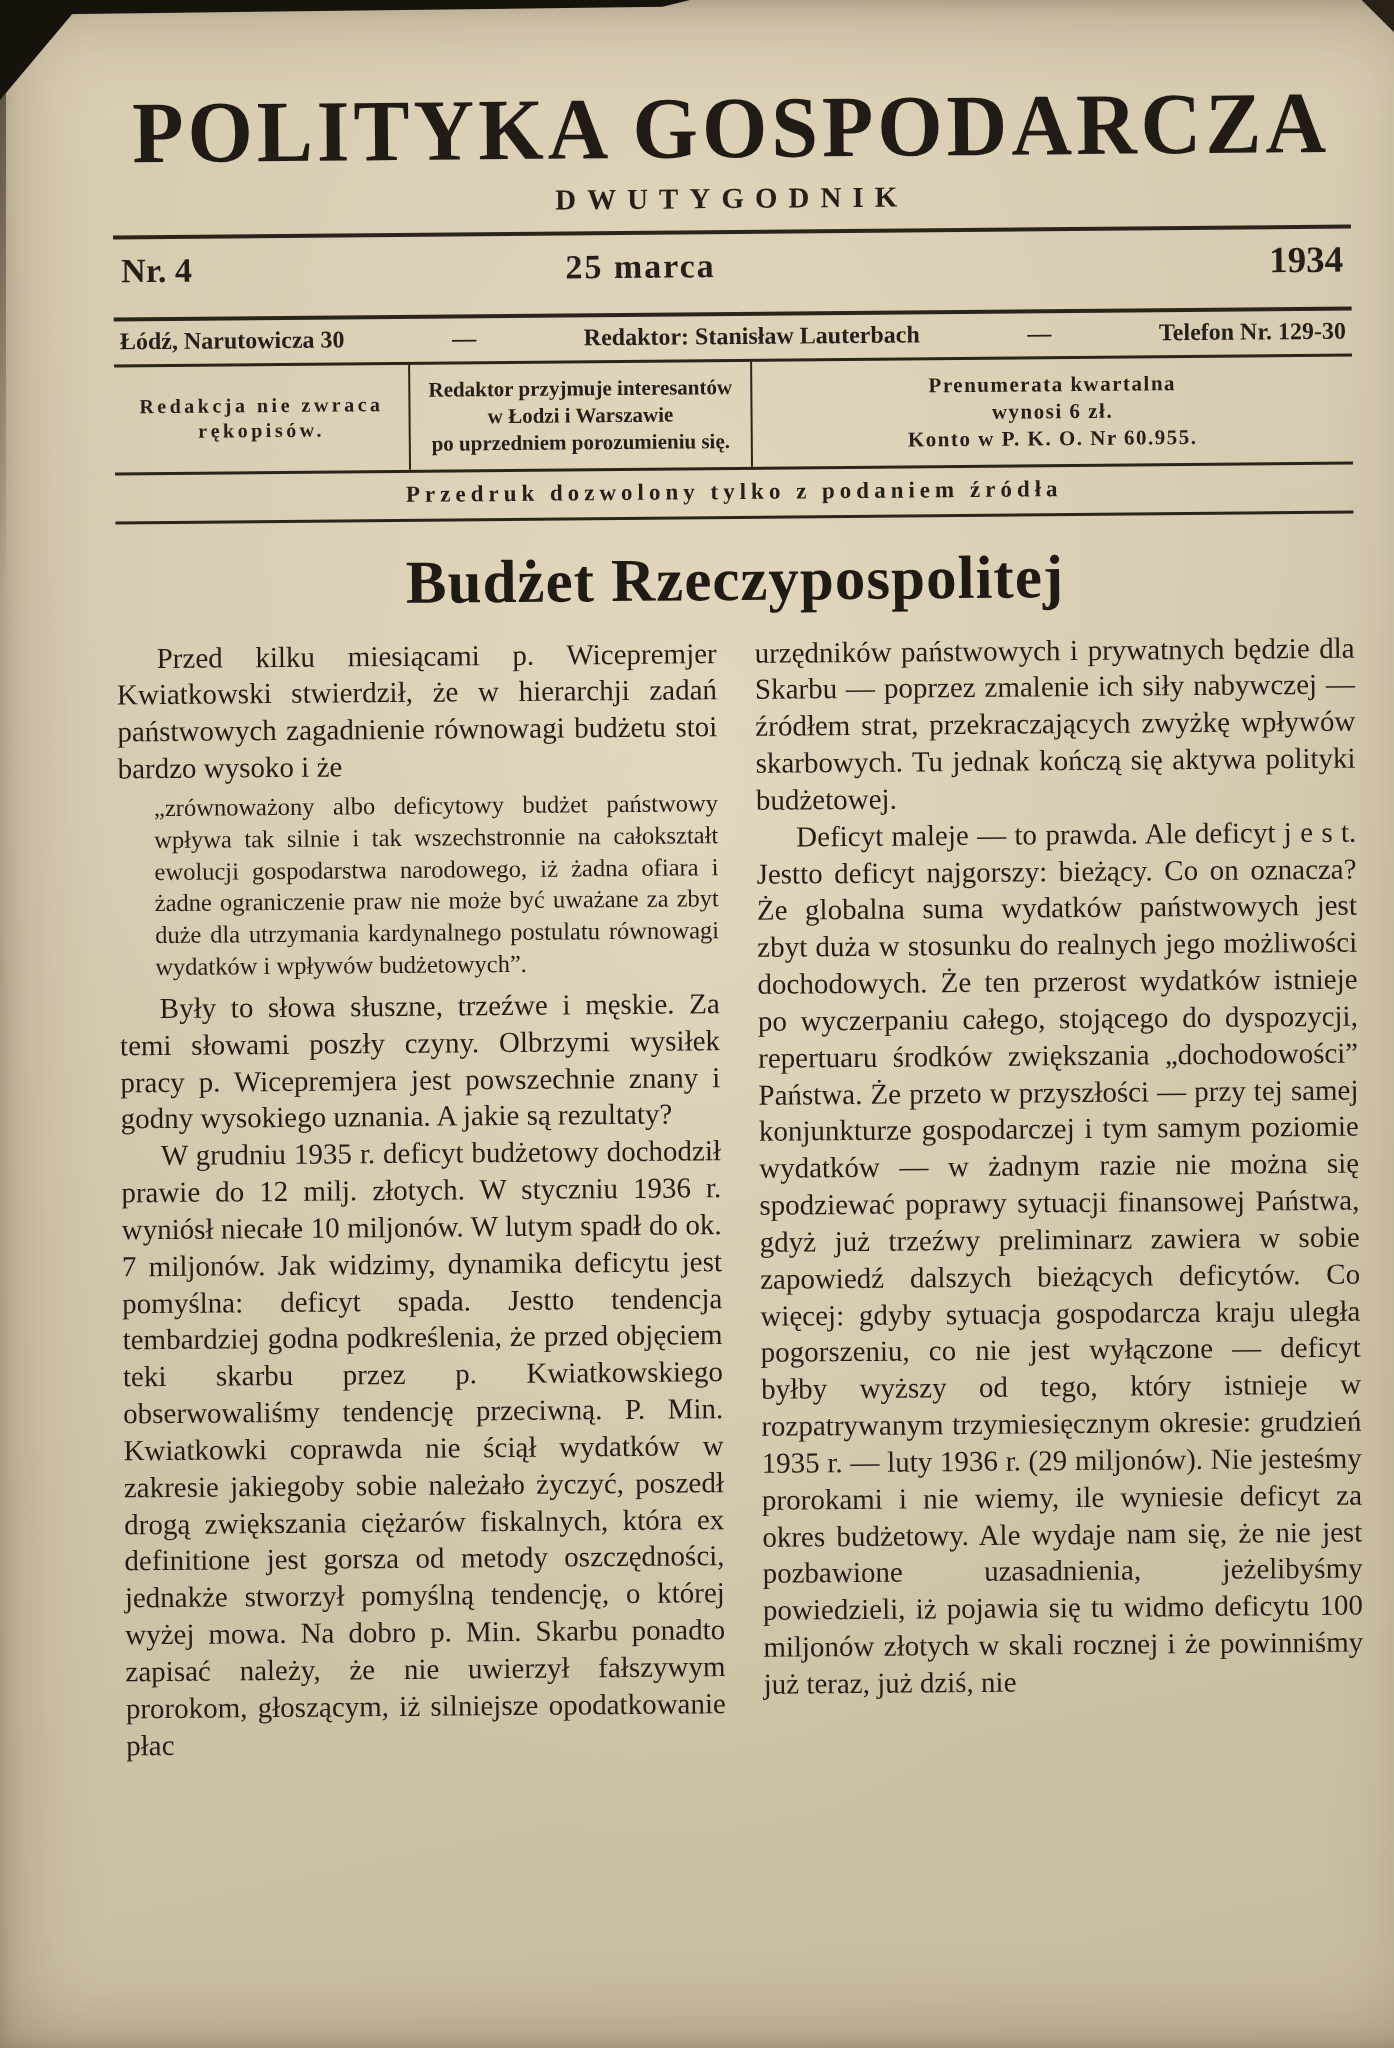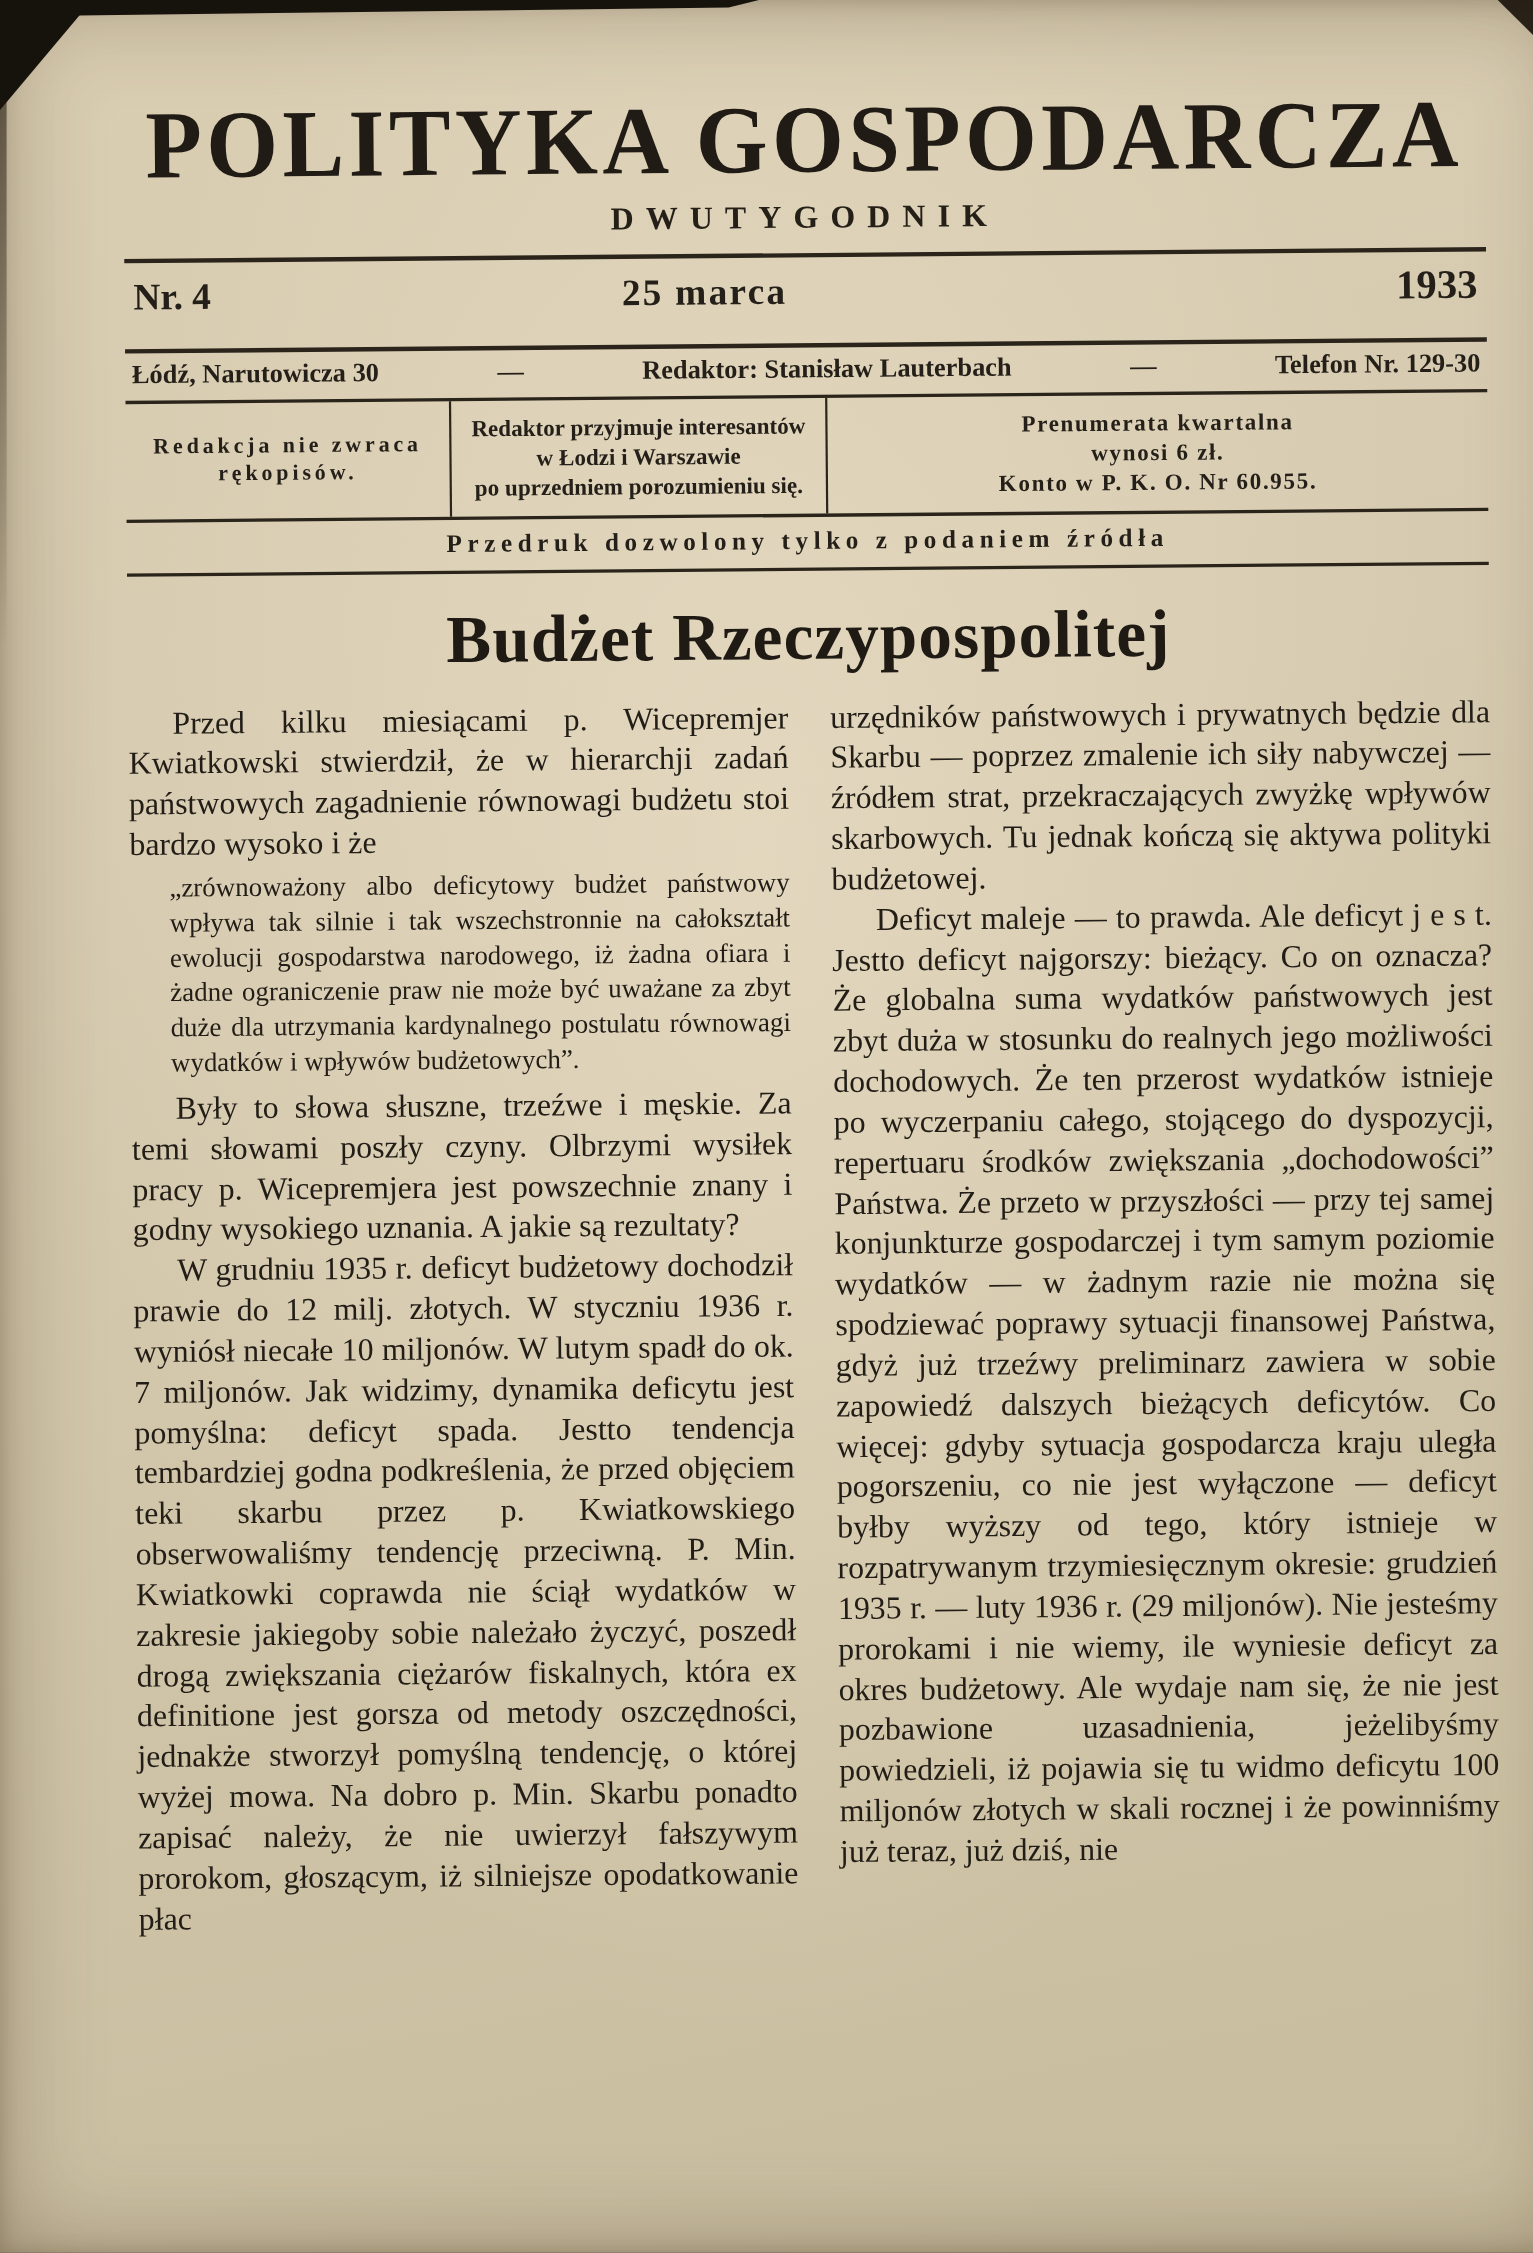--- a/index.html
+++ b/index.html
@@ -107,7 +107,7 @@
     <div class="row-issue">
       <span class="num">Nr. 4</span>
       <span class="date">25 marca</span>
-      <span class="year">1933</span>
+      <span class="year">1934</span>
     </div>
 
     <hr class="rule rule-3">

